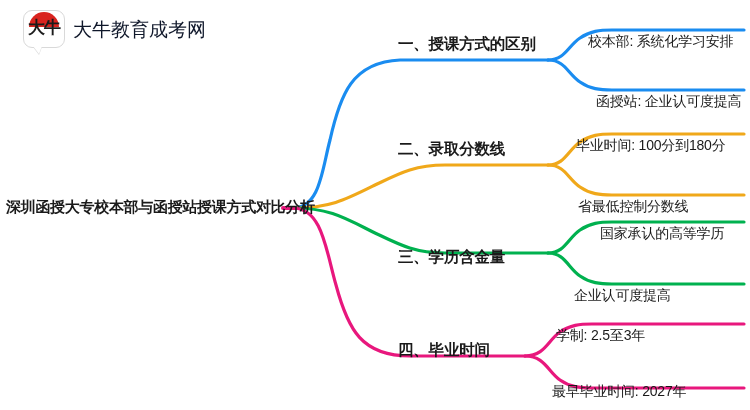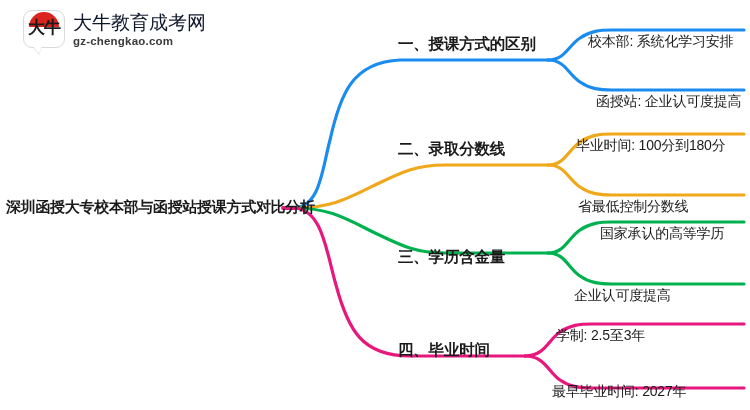--- a/index.html
+++ b/index.html
@@ -135,7 +135,6 @@
   </div>
   <div id="logo-text">
     <div id="logo-title">大牛教育成考网</div>
-    <div id="logo-sub">gz-chengkao.com</div>
   </div>
 </div>
 

